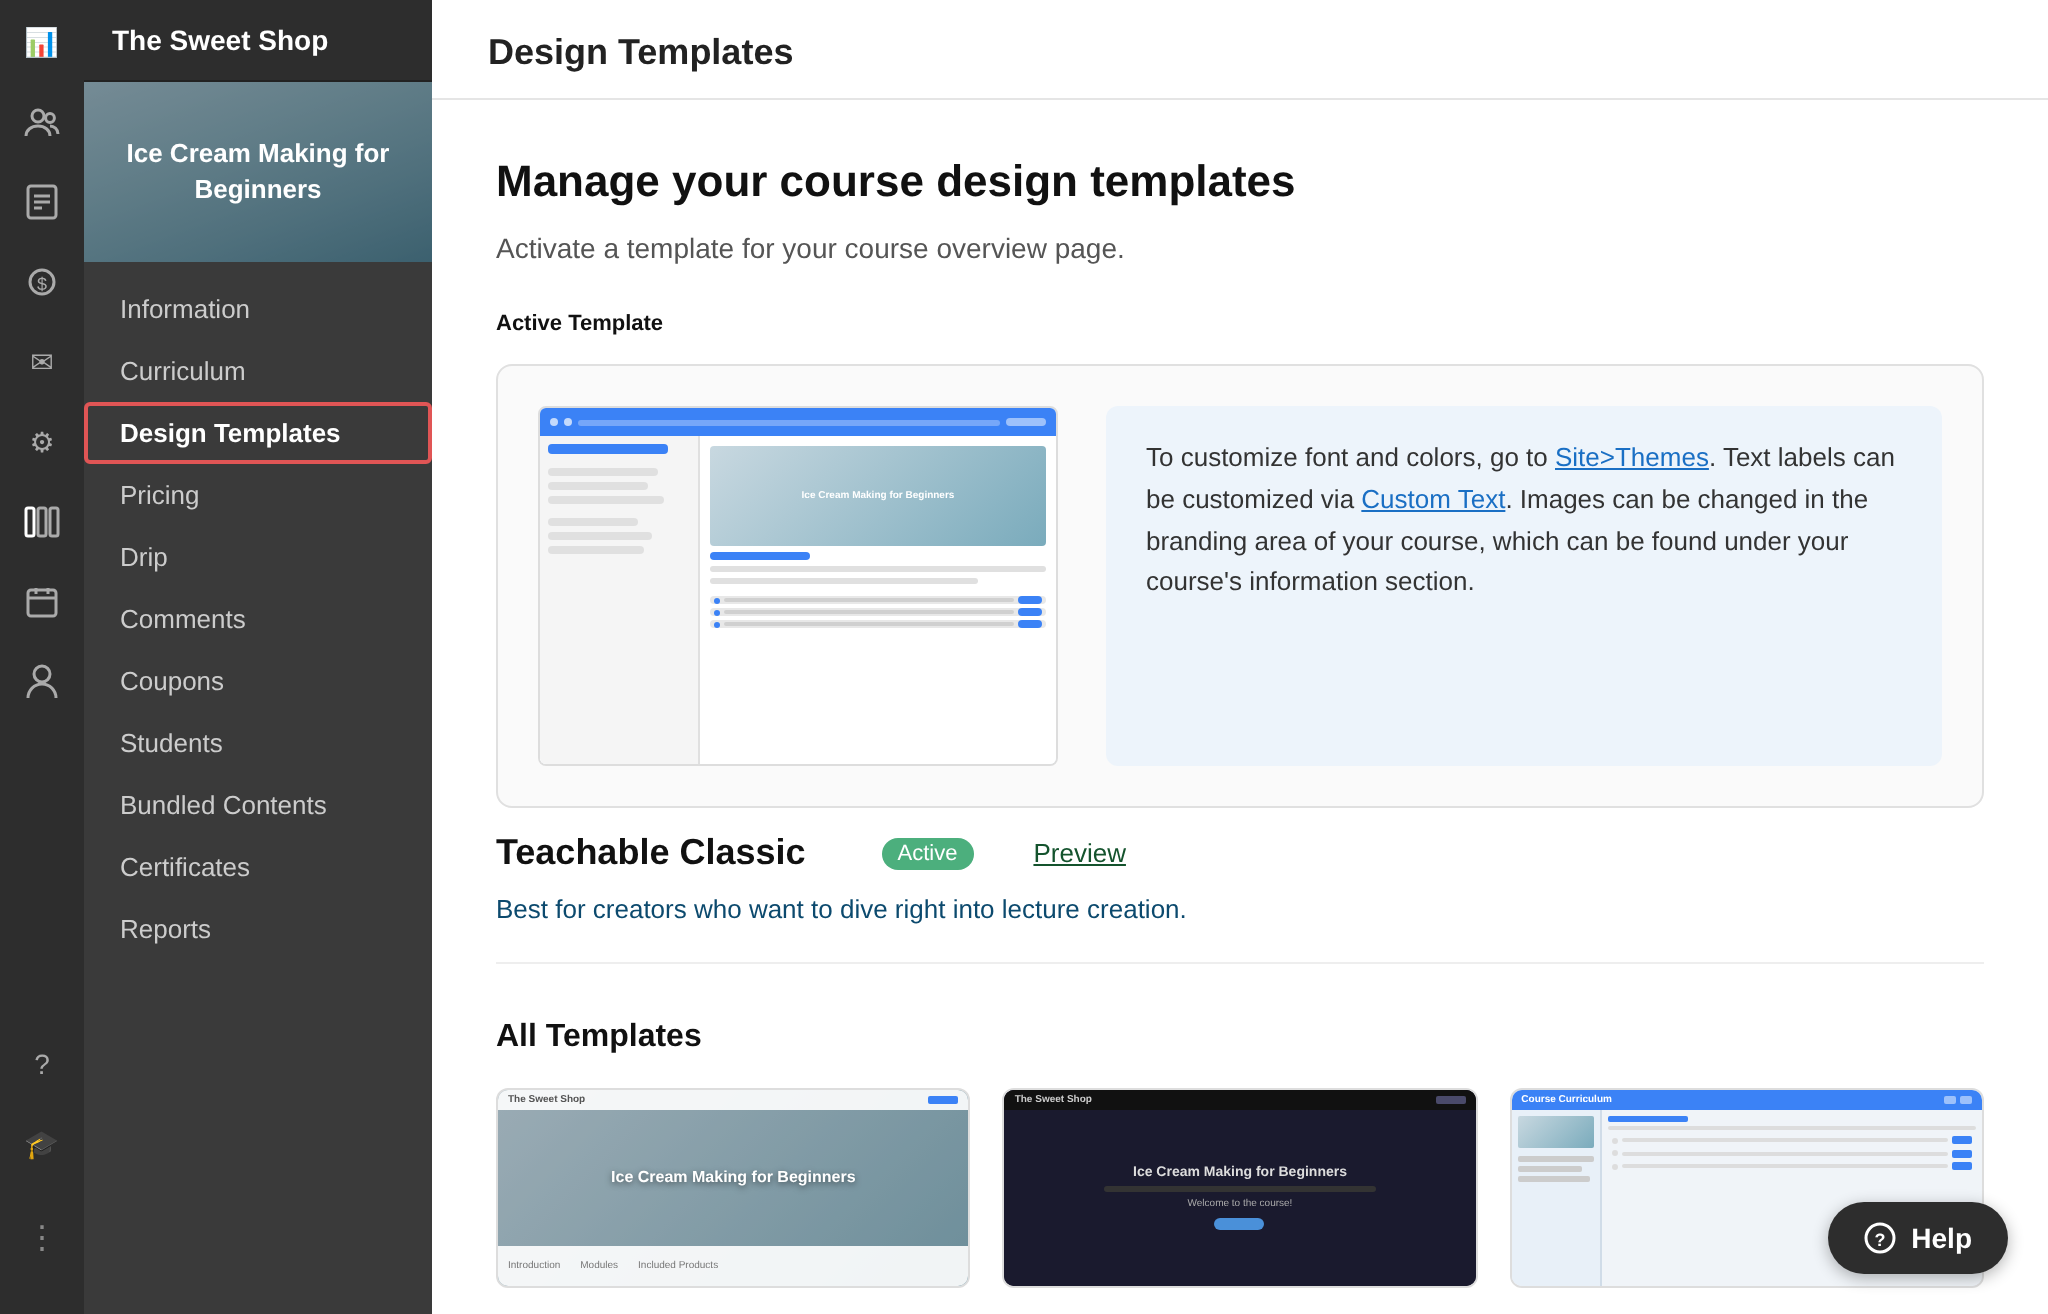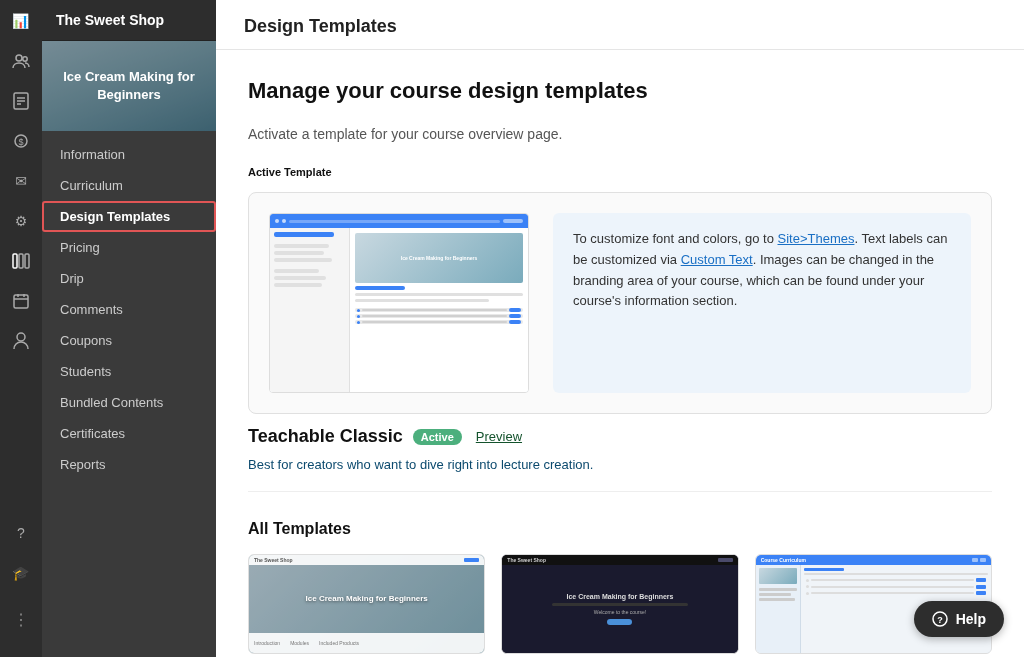--- a/index.html
+++ b/index.html
@@ -114,7 +114,7 @@
       font-size: 22px;
       font-weight: 700;
       color: #111;
-      margin-bottom: 22px;
+      margin-bottom: 12px;
     }
     .section-subtitle {
       font-size: 14px;

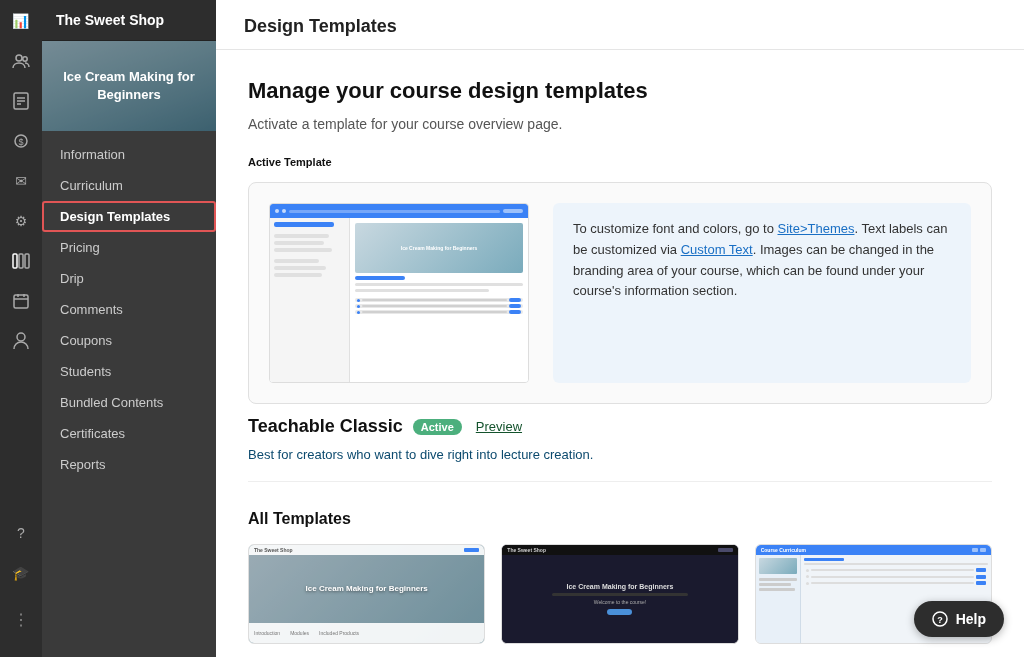--- a/index.html
+++ b/index.html
@@ -162,7 +162,7 @@
     .template-name-row {
       display: flex;
       align-items: center;
-      gap: 10px;
+      gap: 26px;
       margin-top: 12px;
     }
     .template-name {

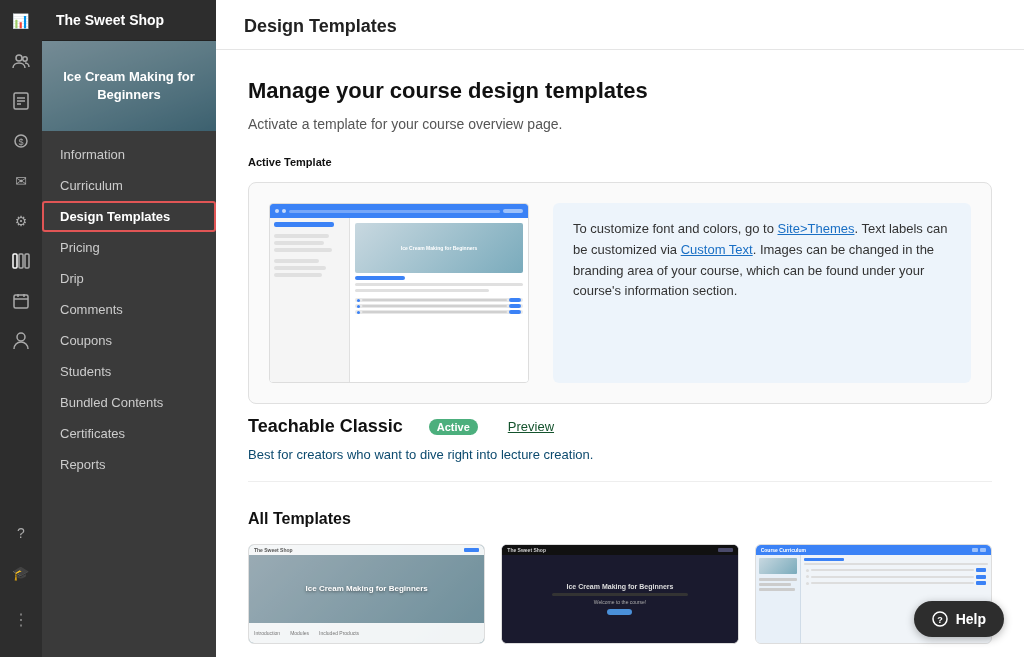--- a/index.html
+++ b/index.html
@@ -174,9 +174,10 @@
       background: #4caf7d;
       color: #fff;
       font-size: 11px;
-      font-weight: 700;
+      font-weight: 400;
       padding: 2px 8px;
       border-radius: 10px;
+      margin-left: 12px;
     }
     .preview-link {
       color: #14532d;

